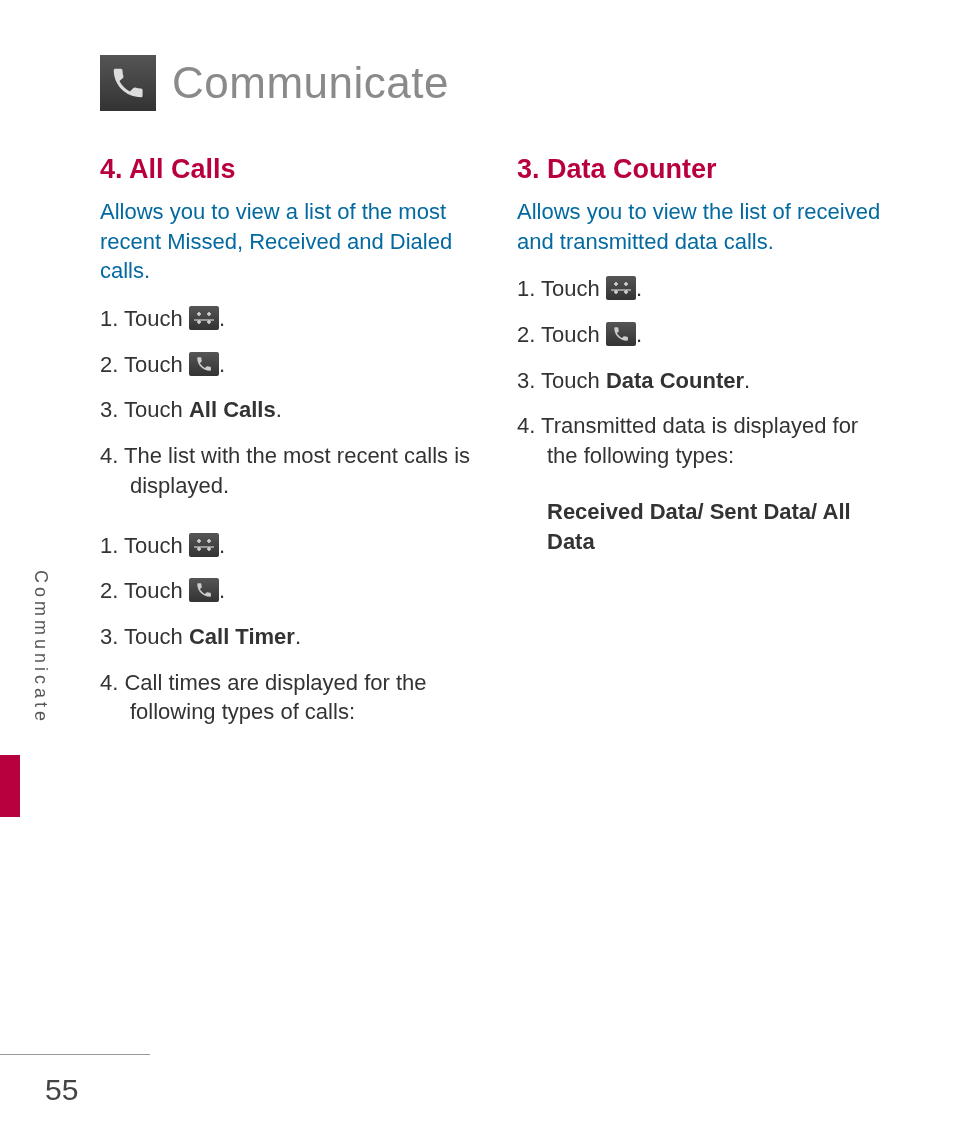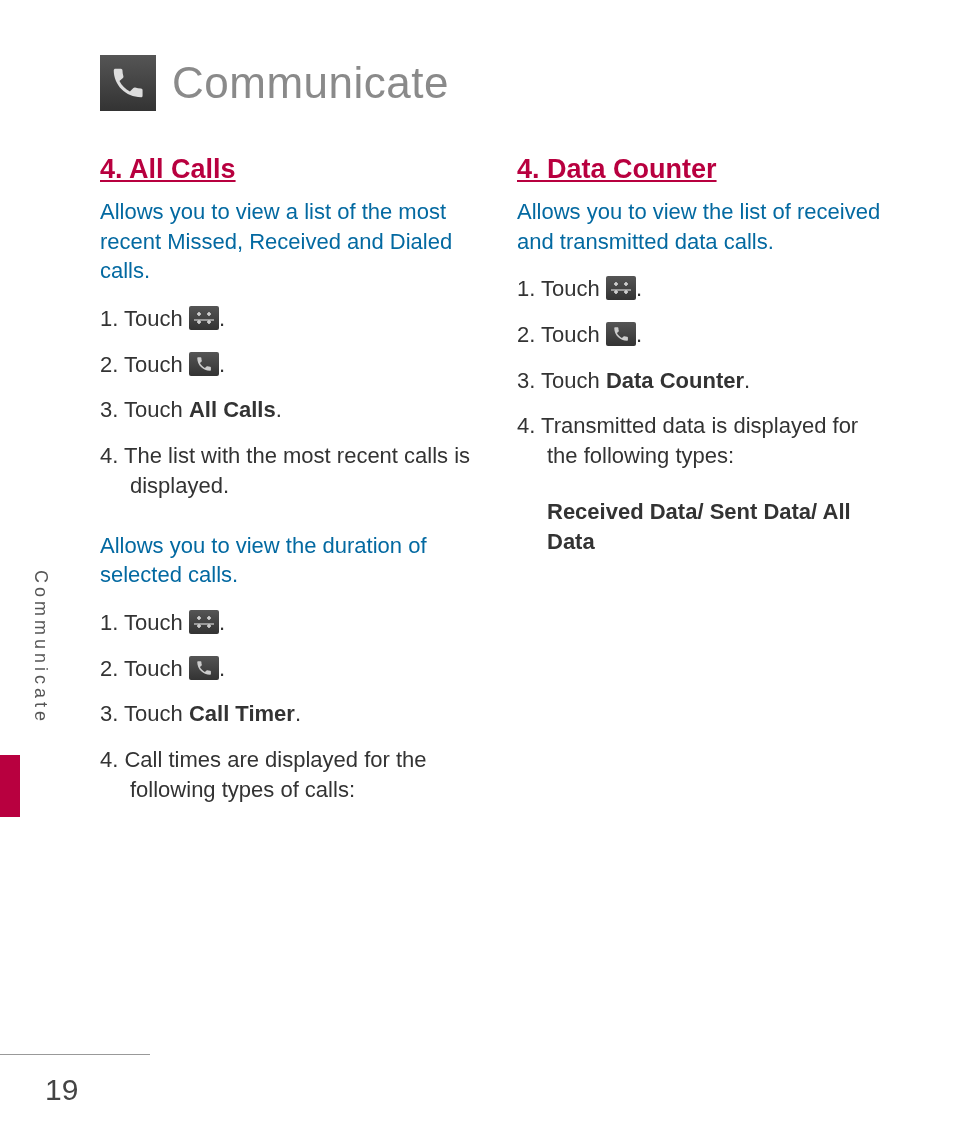--- a/index.html
+++ b/index.html
@@ -52,7 +52,6 @@
     font-size: 27px;
     font-weight: 700;
     margin: 8px 0 12px 0;
-    text-decoration: underline;
   }
   .section-intro {
     font-size: 22px;

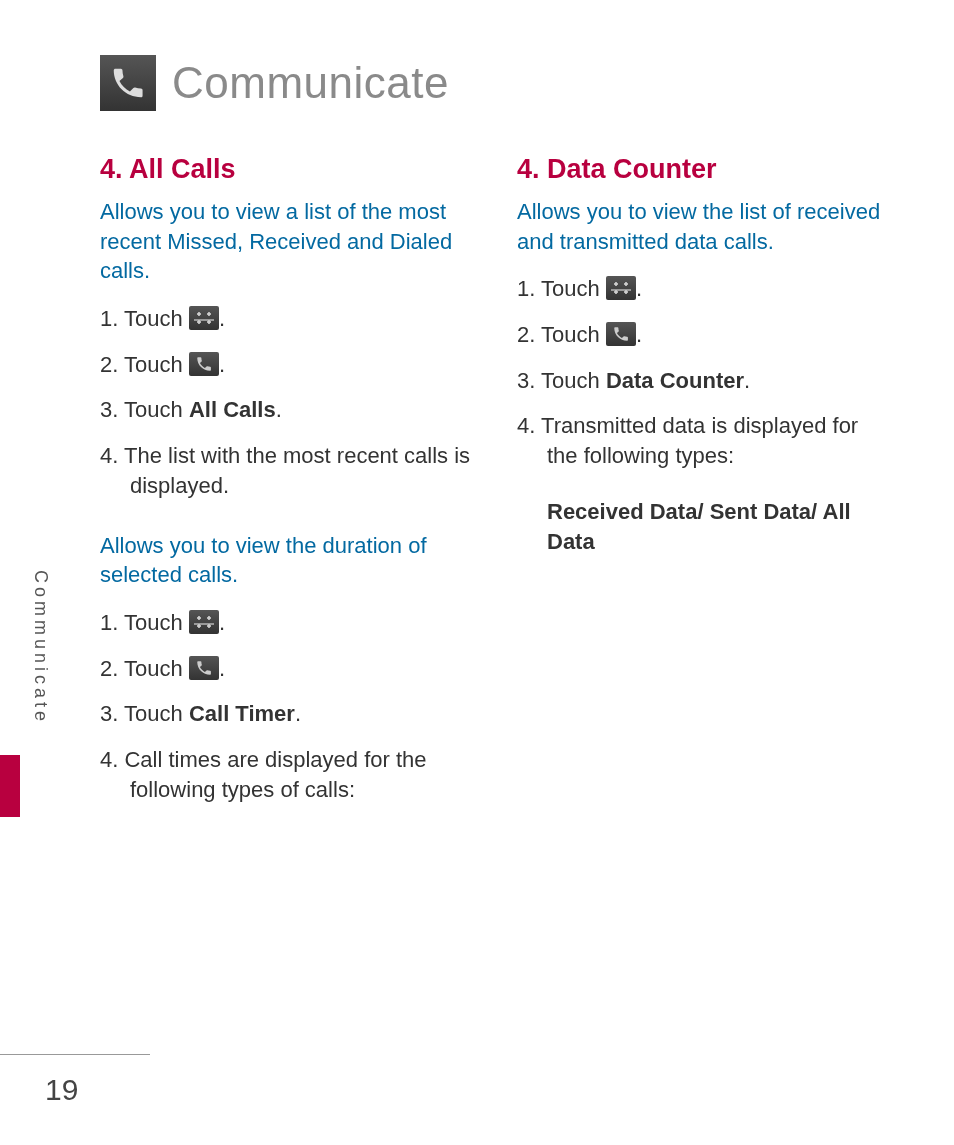--- a/index.html
+++ b/index.html
@@ -191,7 +191,7 @@
 
     <div class="col">
 
-      <div class="section-title">4. Data Counter</div>
+      <div class="section-title">3. Data Counter</div>
       <div class="section-intro">Allows you to view the list of received and transmitted data calls.</div>
       <ol>
         <li><span>Touch </span><span class="inline-icon grid-icon"></span><span>.</span></li>

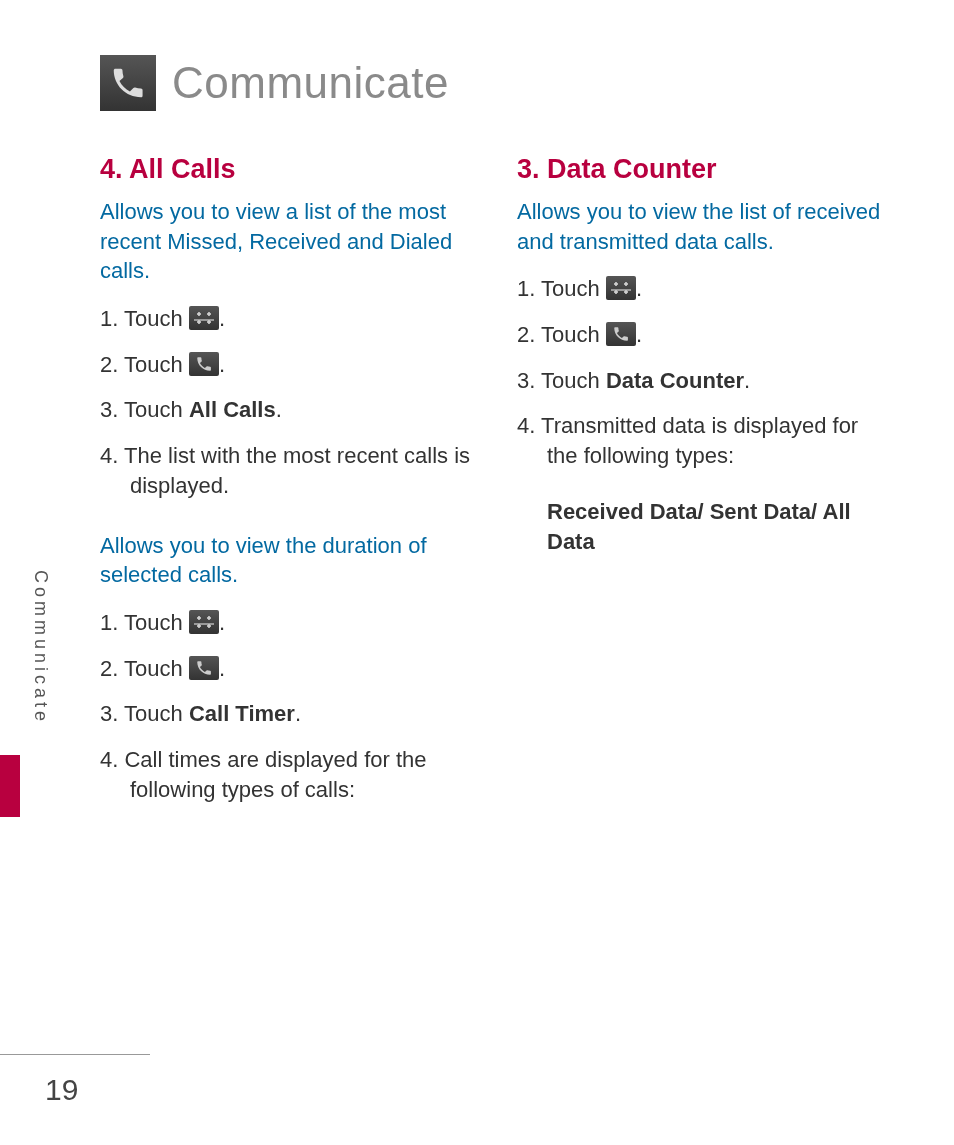--- a/index.html
+++ b/index.html
@@ -177,7 +177,6 @@
         <li>The list with the most recent calls is displayed.</li>
       </ol>
 
-      <div class="section-intro">Allows you to view the duration of selected calls.</div>
       <ol>
         <li><span>Touch </span><span class="inline-icon grid-icon"></span><span>.</span></li>
         <li><span>Touch </span><span class="inline-icon phone-menu-icon"><svg viewBox="0 0 24 24">

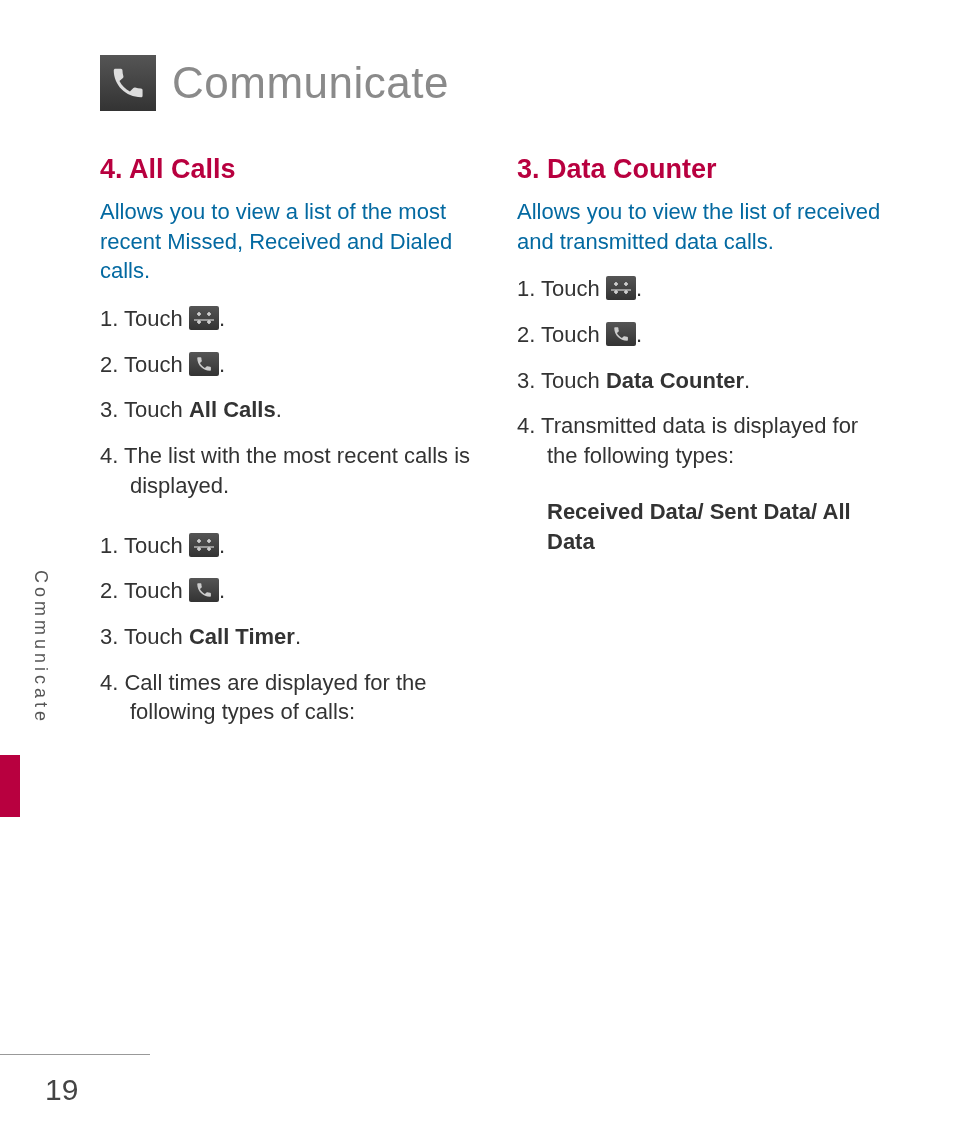--- a/index.html
+++ b/index.html
@@ -211,7 +211,7 @@
   </div>
 
   <div class="footer-line"></div>
-  <div class="page-number">19</div>
+  <div class="page-number">55</div>
 
 </div>
 

